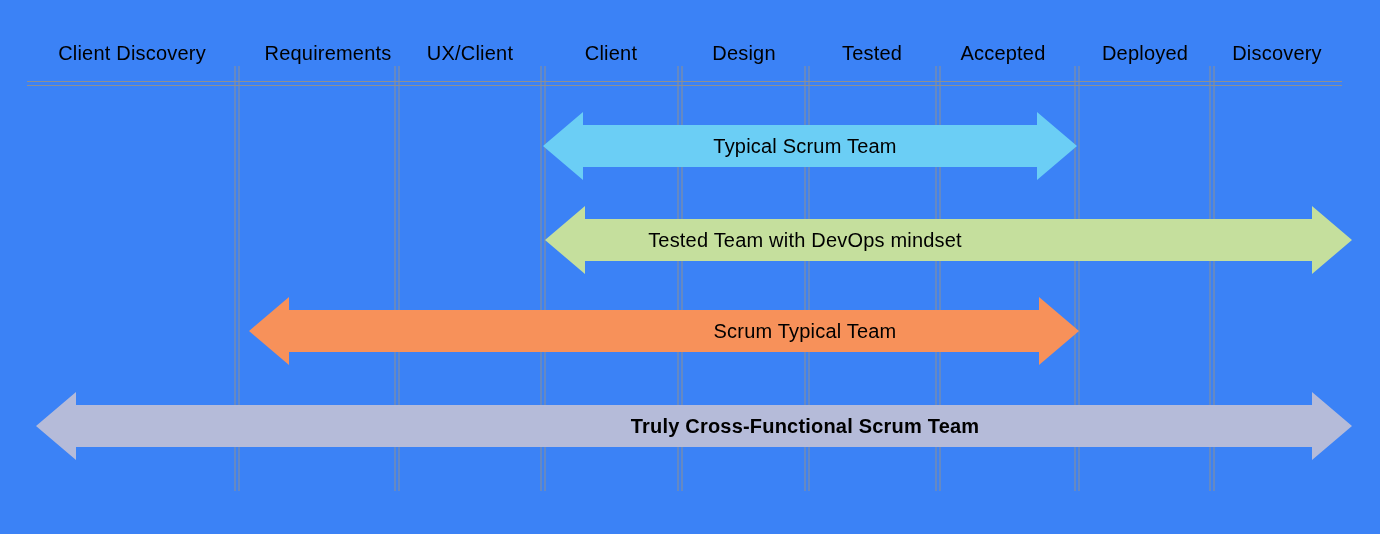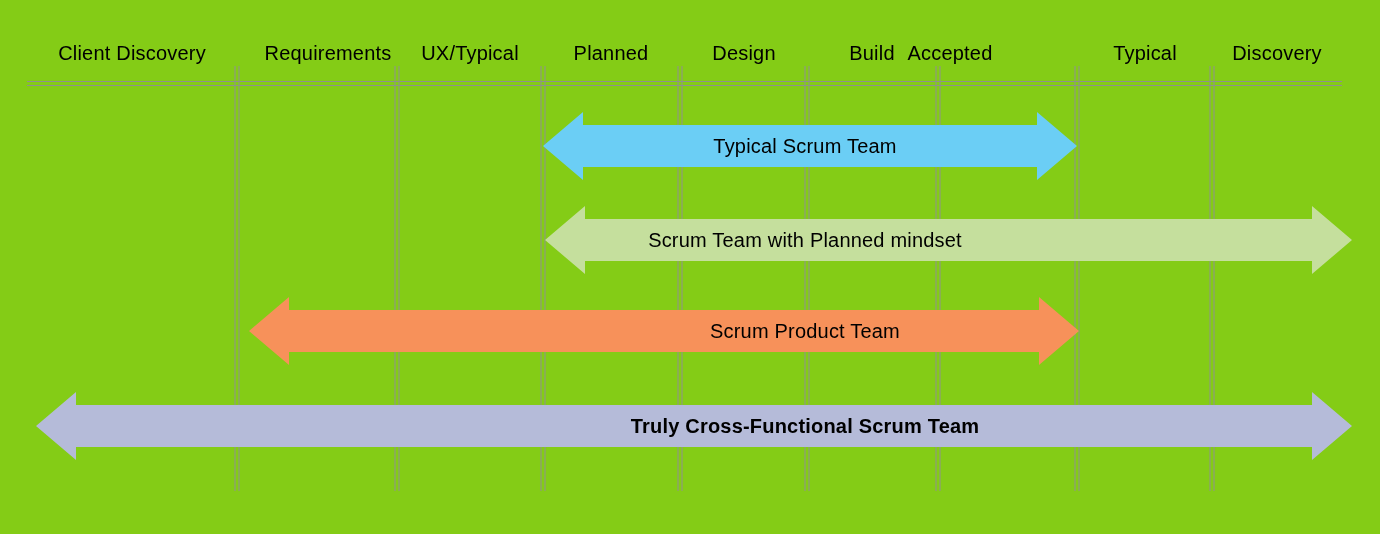--- a/index.html
+++ b/index.html
@@ -12,7 +12,7 @@
     position: relative;
     width: 1380px;
     height: 534px;
-    background: #84cc16;
+    background: #3b82f6;
     overflow: hidden;
   }
   

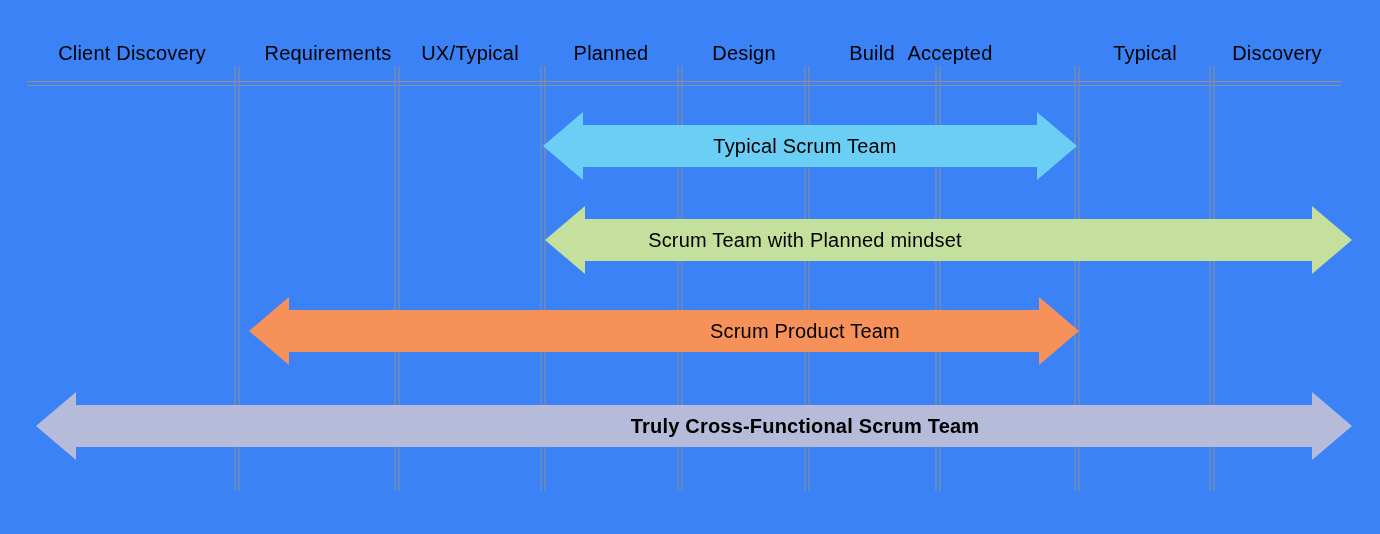--- a/index.html
+++ b/index.html
@@ -86,7 +86,7 @@
 
   <span class="stage" style="left:132px">Client Discovery</span>
   <span class="stage" style="left:328px">Requirements</span>
-  <span class="stage" style="left:470px">UX/Typical</span>
+  <span class="stage" style="left:470px">UX/Client</span>
   <span class="stage" style="left:611px">Planned</span>
   <span class="stage" style="left:744px">Design</span>
   <span class="stage" style="left:872px">Build</span>

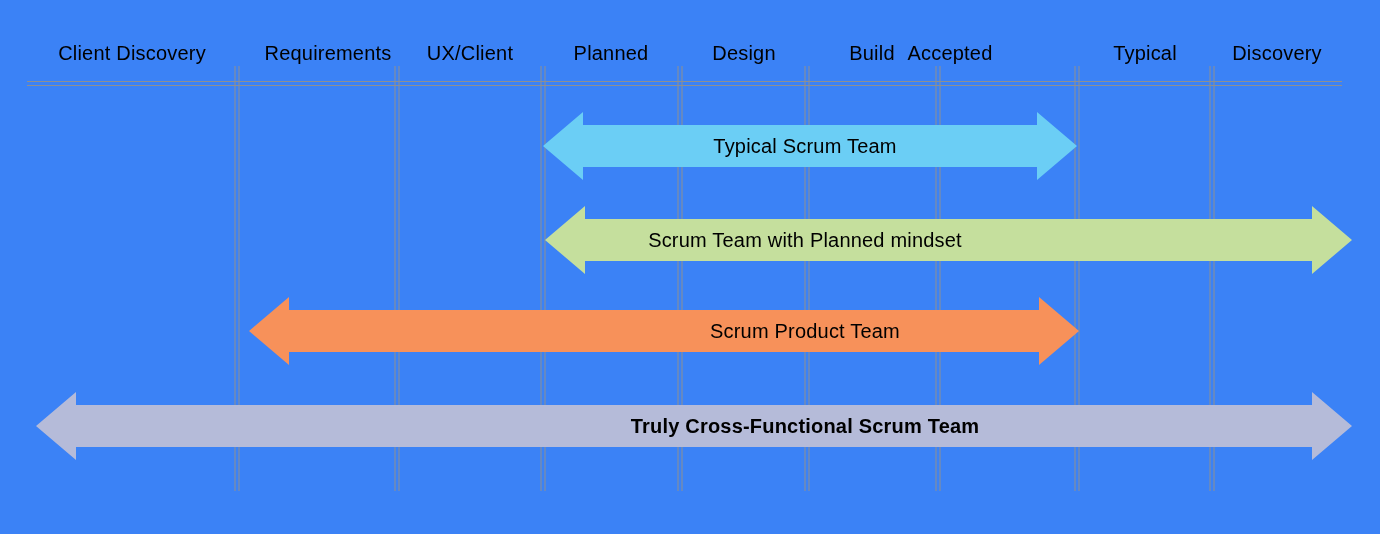--- a/index.html
+++ b/index.html
@@ -87,7 +87,7 @@
   <span class="stage" style="left:132px">Client Discovery</span>
   <span class="stage" style="left:328px">Requirements</span>
   <span class="stage" style="left:470px">UX/Client</span>
-  <span class="stage" style="left:611px">Planned</span>
+  <span class="stage" style="left:611px">Client</span>
   <span class="stage" style="left:744px">Design</span>
   <span class="stage" style="left:872px">Build</span>
   <span class="stage" style="left:950px">Accepted</span>

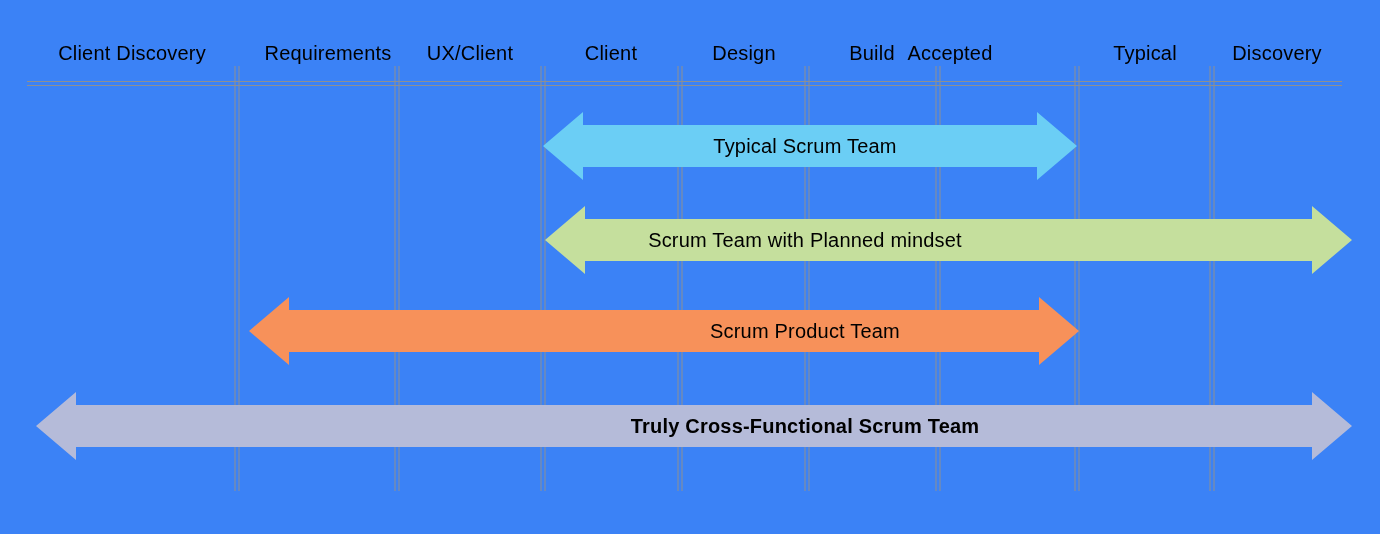--- a/index.html
+++ b/index.html
@@ -89,7 +89,7 @@
   <span class="stage" style="left:470px">UX/Client</span>
   <span class="stage" style="left:611px">Client</span>
   <span class="stage" style="left:744px">Design</span>
-  <span class="stage" style="left:872px">Build</span>
+  <span class="stage" style="left:872px">Tested</span>
   <span class="stage" style="left:950px">Accepted</span>
   <span class="stage" style="left:1145px">Typical</span>
   <span class="stage" style="left:1277px">Discovery</span>

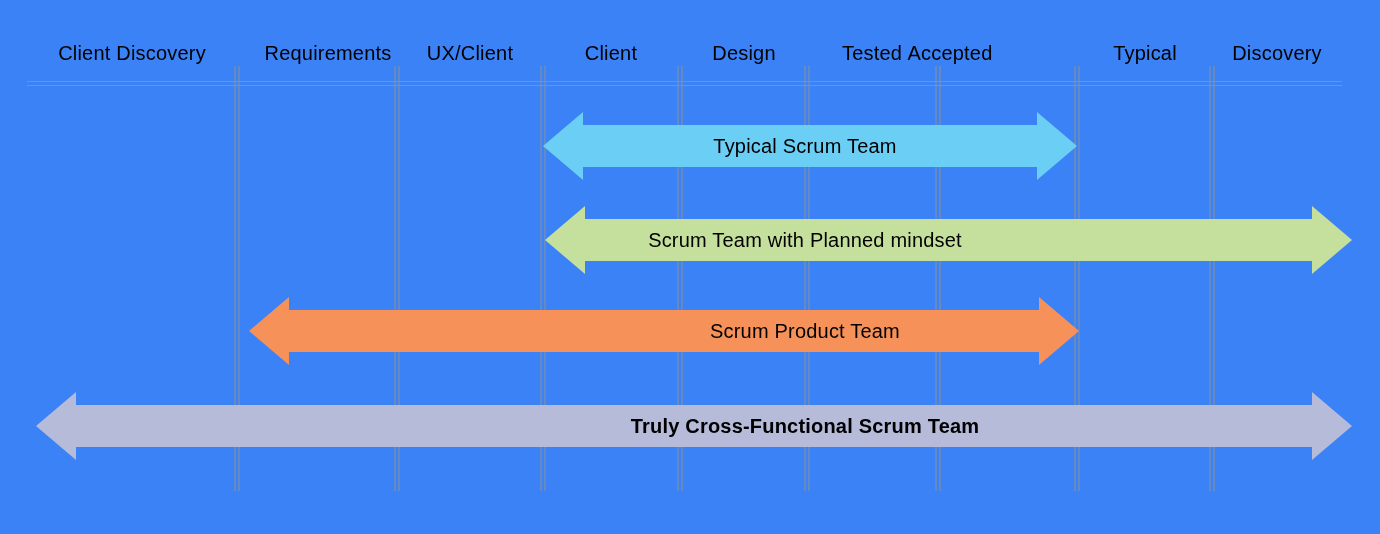--- a/index.html
+++ b/index.html
@@ -90,7 +90,7 @@
   <span class="stage" style="left:611px">Client</span>
   <span class="stage" style="left:744px">Design</span>
   <span class="stage" style="left:872px">Tested</span>
-  <span class="stage" style="left:950px">Accepted</span>
+  <span class="stage" style="left:1003px">Accepted</span>
   <span class="stage" style="left:1145px">Typical</span>
   <span class="stage" style="left:1277px">Discovery</span>
 

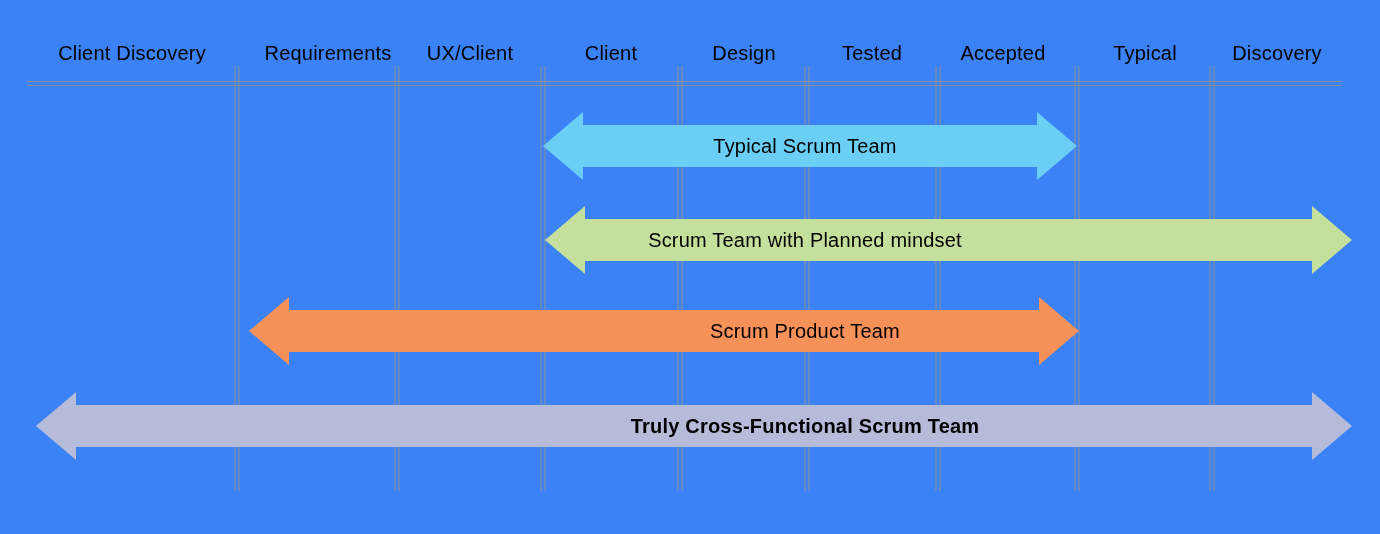--- a/index.html
+++ b/index.html
@@ -91,7 +91,7 @@
   <span class="stage" style="left:744px">Design</span>
   <span class="stage" style="left:872px">Tested</span>
   <span class="stage" style="left:1003px">Accepted</span>
-  <span class="stage" style="left:1145px">Typical</span>
+  <span class="stage" style="left:1145px">Deployed</span>
   <span class="stage" style="left:1277px">Discovery</span>
 
   <div class="h-line"></div>

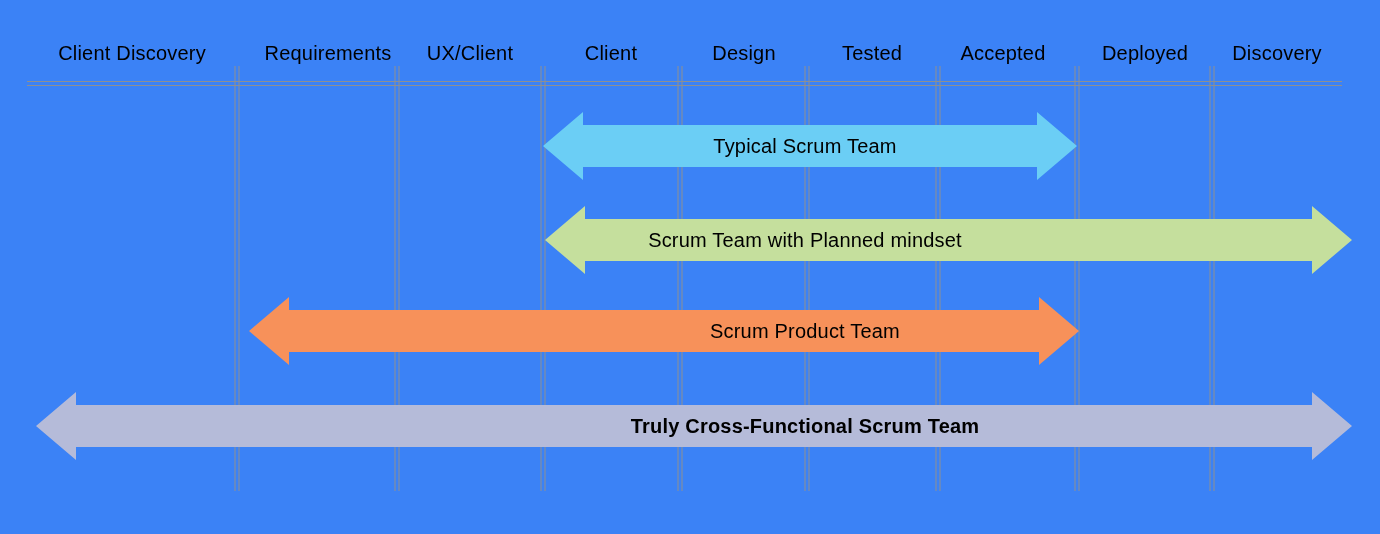--- a/index.html
+++ b/index.html
@@ -109,7 +109,7 @@
       <div class="arrow" style="left: 543px; top: 112px; width: 534px; background: rgb(107, 206, 245);"></div>
       <span class="arrow-label" style="top: 146px;">Typical Scrum Team</span>
       <div class="arrow" style="left: 545px; top: 206px; width: 807px; background: rgb(197, 223, 157);"></div>
-      <span class="arrow-label" style="top: 240px;">Scrum Team with Planned mindset</span>
+      <span class="arrow-label" style="top: 240px;">Tested Team with DevOps mindset</span>
       <div class="arrow" style="left: 249px; top: 297px; width: 830px; background: rgb(247, 145, 90);"></div>
       <span class="arrow-label" style="top: 331px;">Scrum Product Team</span>
       <div class="arrow dots" style="left: 36px; top: 392px; width: 1316px; background: rgb(181, 187, 217);"></div>

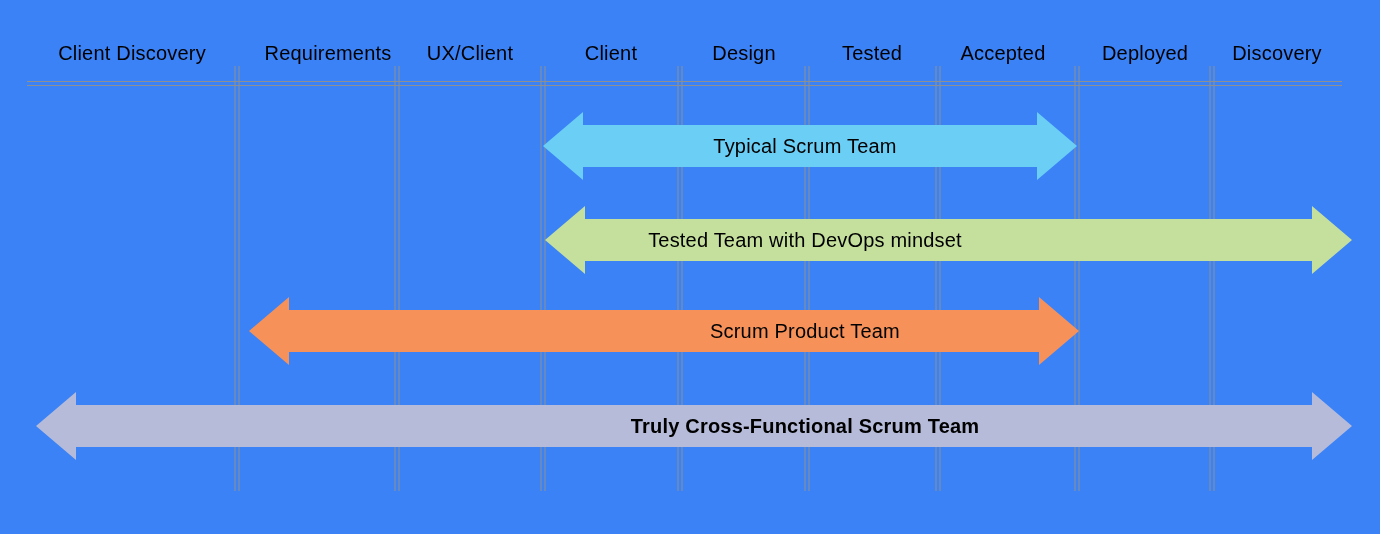--- a/index.html
+++ b/index.html
@@ -111,7 +111,7 @@
       <div class="arrow" style="left: 545px; top: 206px; width: 807px; background: rgb(197, 223, 157);"></div>
       <span class="arrow-label" style="top: 240px;">Tested Team with DevOps mindset</span>
       <div class="arrow" style="left: 249px; top: 297px; width: 830px; background: rgb(247, 145, 90);"></div>
-      <span class="arrow-label" style="top: 331px;">Scrum Product Team</span>
+      <span class="arrow-label" style="top: 331px;">Scrum Typical Team</span>
       <div class="arrow dots" style="left: 36px; top: 392px; width: 1316px; background: rgb(181, 187, 217);"></div>
       <span class="arrow-label" style="top: 426px; font-weight: bold;">Truly Cross-Functional Scrum Team</span>
     </div>

